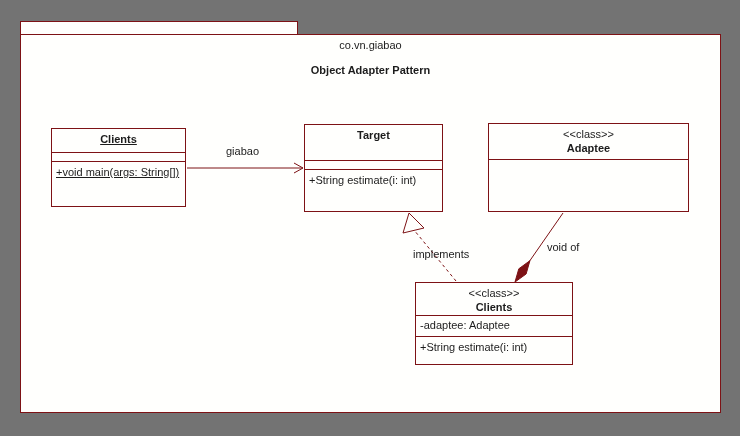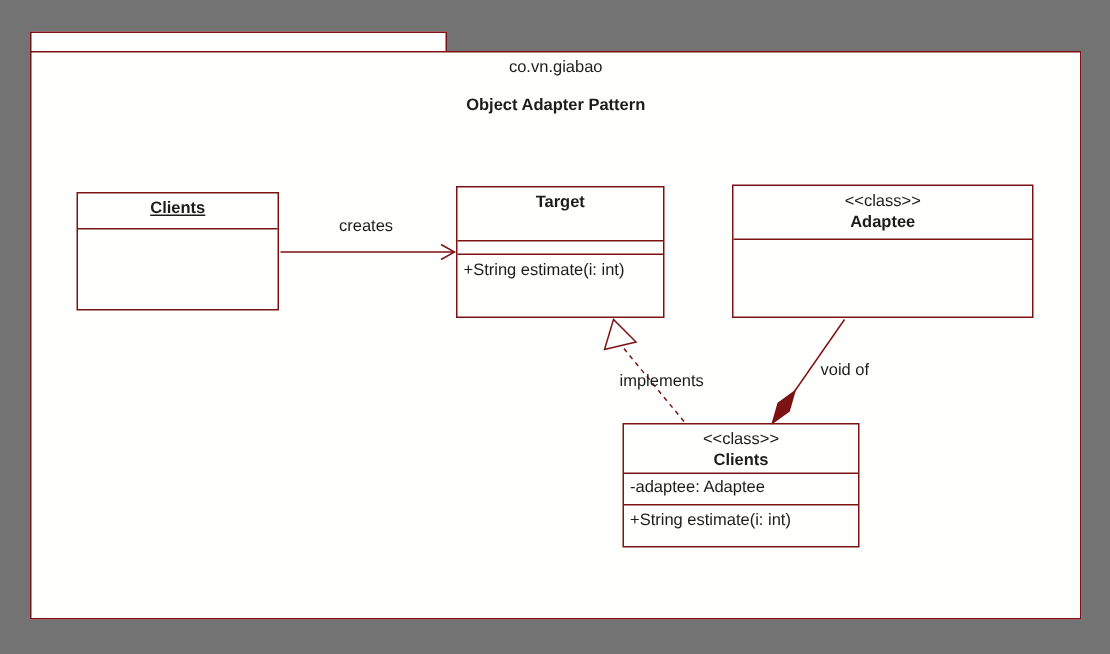--- a/index.html
+++ b/index.html
@@ -111,7 +111,7 @@
     </g>
   </svg>
 
-  <div class="edge-label" style="left:226px; top:145px;">creates</div>
+  <div class="edge-label" style="left:226px; top:145px;">giabao</div>
   <div class="edge-label" style="left:365px; top:248px;padding-left:48px;">implements</div>
   <div class="edge-label" style="left:547px; top:241px;">void of</div>
 

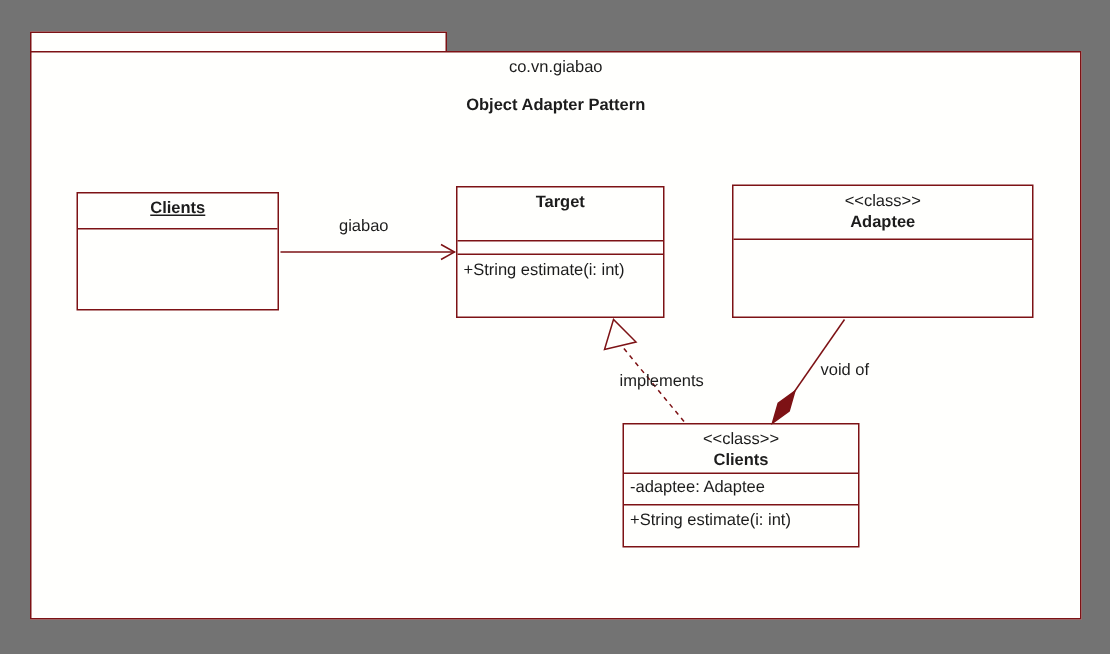--- a/index.html
+++ b/index.html
@@ -63,6 +63,9 @@
       <span class="uml-name">Clients</span>
     </div>
     <div class="compartment" style="height:9px;"></div>
+    <div class="compartment" style="flex:1;">
+      <div class="member">+void main(args: String[])</div>
+    </div>
   </div>
 
   <div class="uml-class" style="left:304px; top:124px; width:139px; height:88px;">

